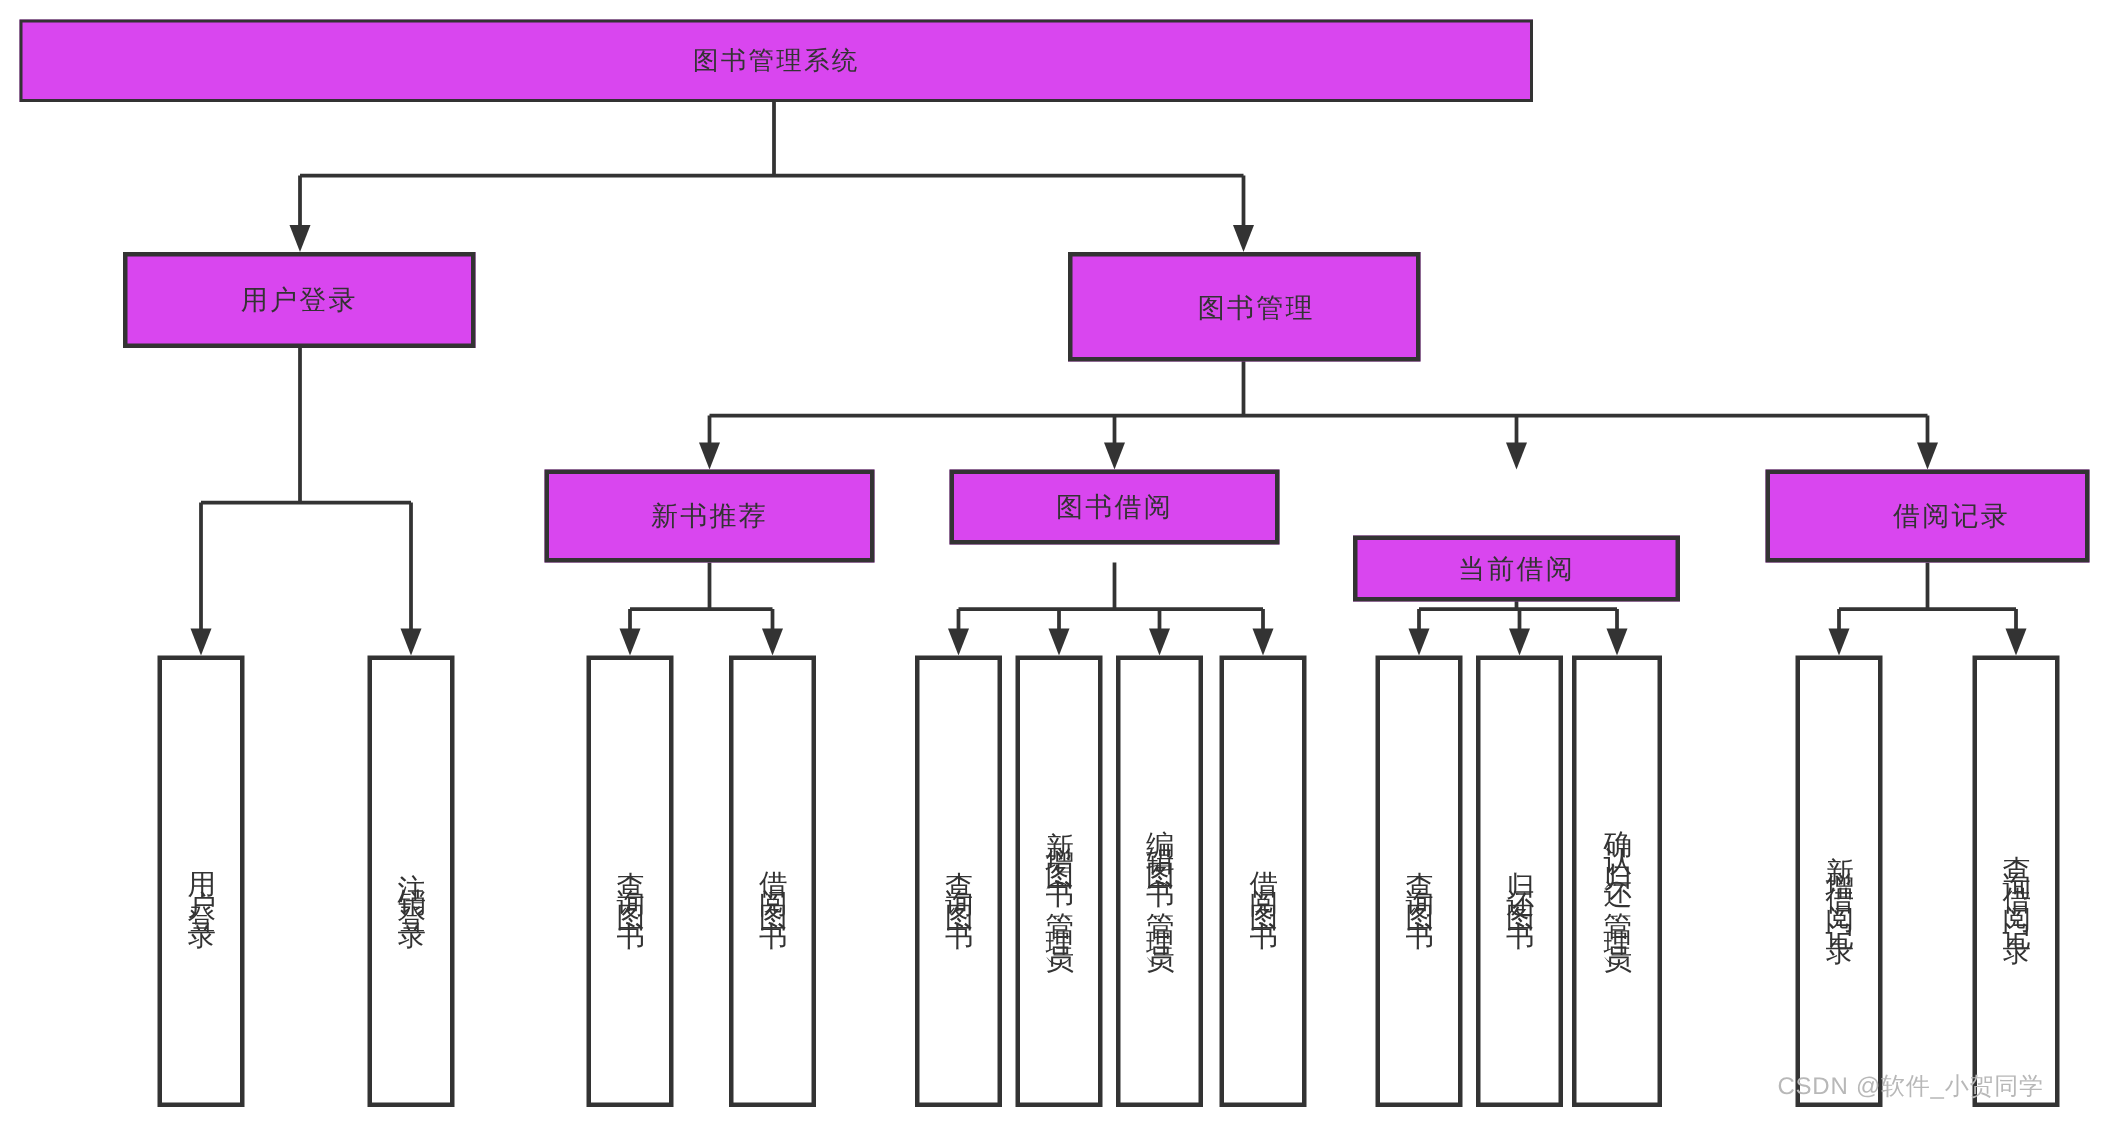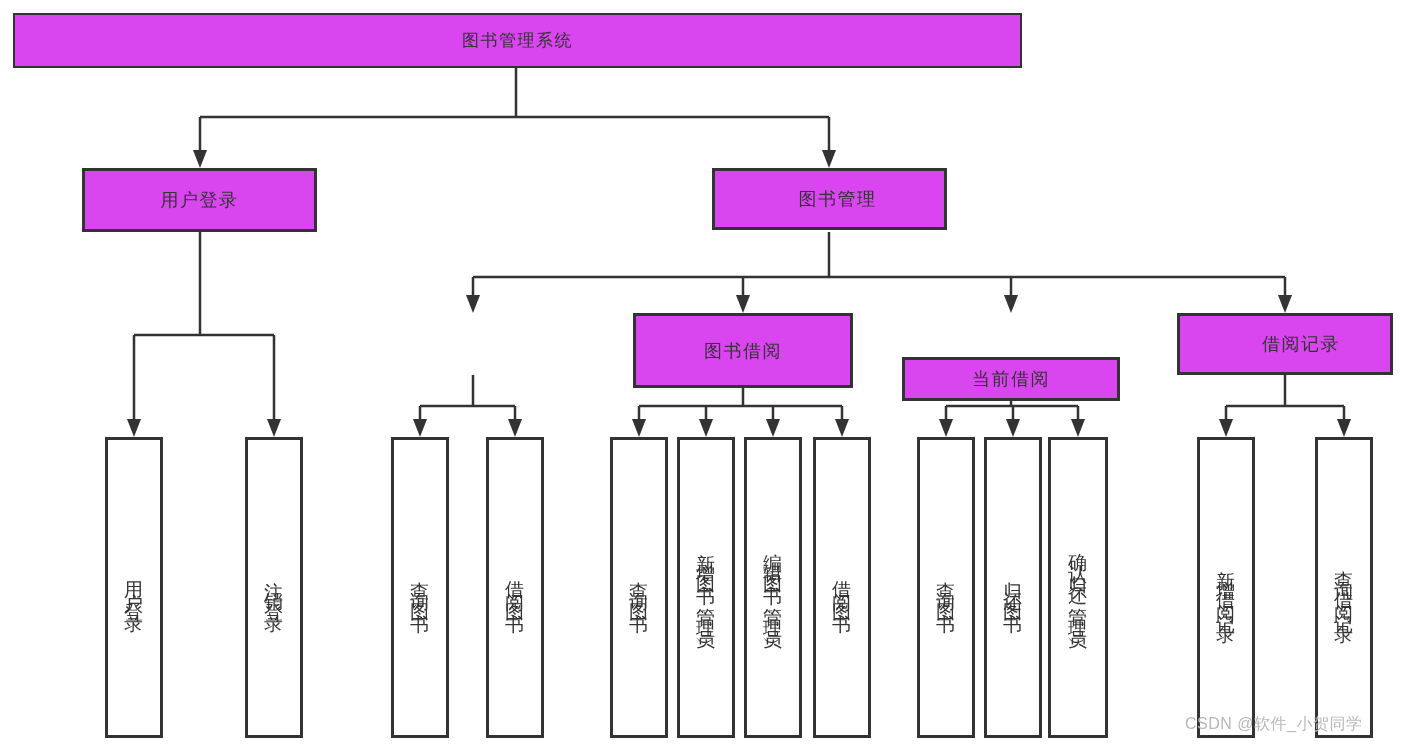--- a/index.html
+++ b/index.html
@@ -67,7 +67,7 @@
   
   .b-root   { left: 13px;  top: 13px;  width: 1009px; height: 55px; }
   .b-login  { left: 82px;  top: 168px; width: 235px;  height: 64px; }
-  .b-mgmt   { left: 712px; top: 168px; width: 235px;  height: 62px; padding-left: 16px; }
+  .b-mgmt   { left: 712px; top: 168px; width: 235px;  height: 73px; padding-left: 16px; }
   
   .b-new    { left: 363px;  top: 313px; width: 220px; height: 62px; }
   .b-borrow { left: 633px;  top: 313px; width: 220px; height: 75px; align-items: center; }

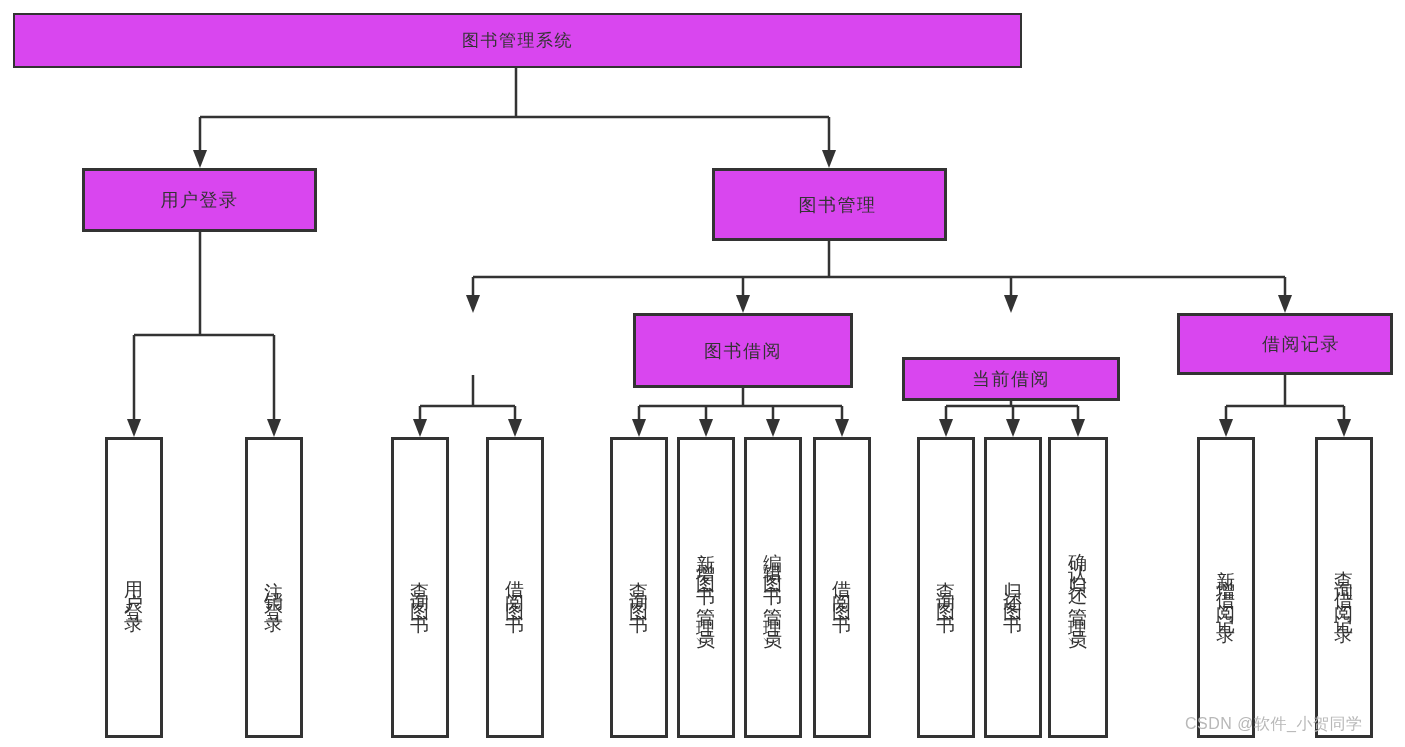--- a/index.html
+++ b/index.html
@@ -166,6 +166,9 @@
     <span>图书管理</span>
   </div>
 
+  <div class="node b-new">
+    <span>新书推荐</span>
+  </div>
   <div class="node b-borrow">
     <span>图书借阅</span>
   </div>

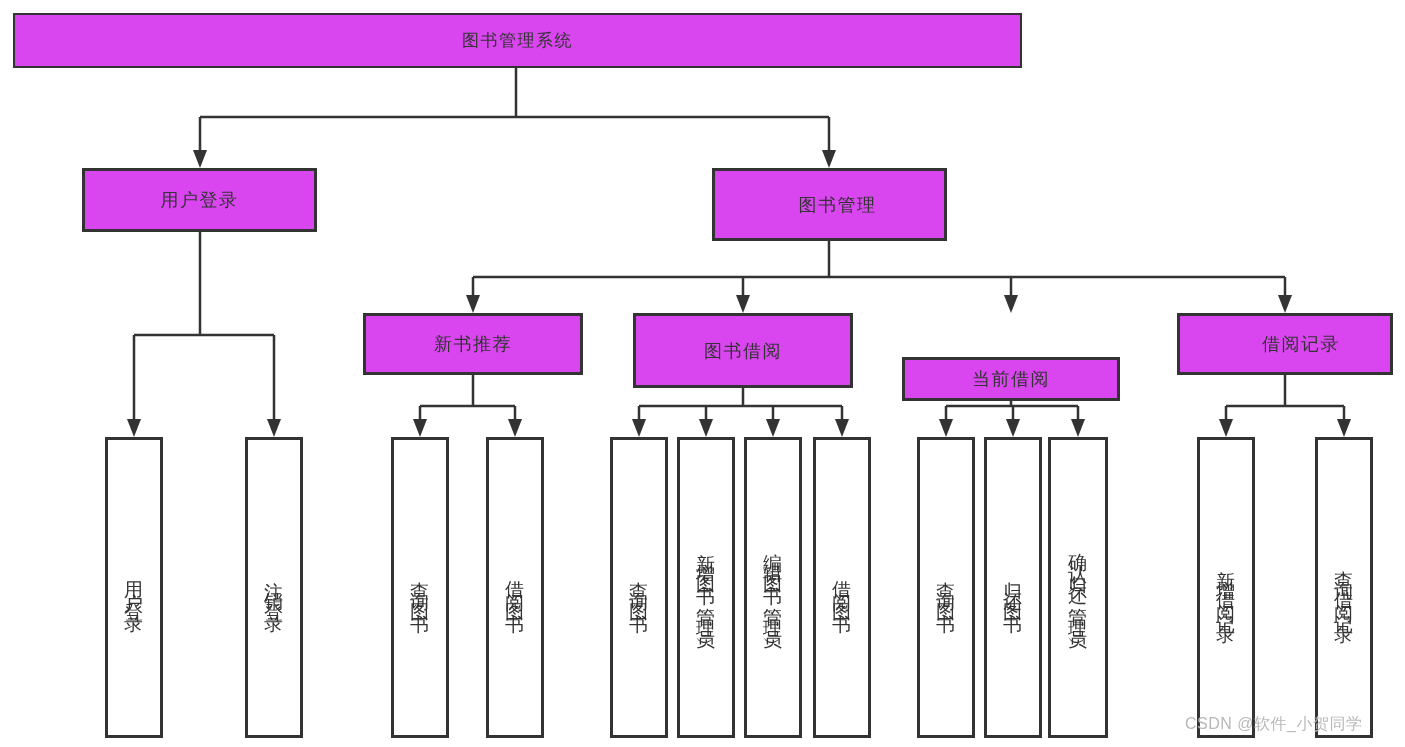--- a/index.html
+++ b/index.html
@@ -70,7 +70,7 @@
   .b-mgmt   { left: 712px; top: 168px; width: 235px;  height: 73px; padding-left: 16px; }
   
   .b-new    { left: 363px;  top: 313px; width: 220px; height: 62px; }
-  .b-borrow { left: 633px;  top: 313px; width: 220px; height: 75px; align-items: center; }
+  .b-borrow { left: 633px;  top: 313px; width: 220px; height: 50px; align-items: center; }
   .b-cur    { left: 902px;  top: 313px; width: 218px; height: 44px; margin-top: 44px; }
   .b-rec    { left: 1177px; top: 313px; width: 216px; height: 62px; padding-left: 32px; }
   

